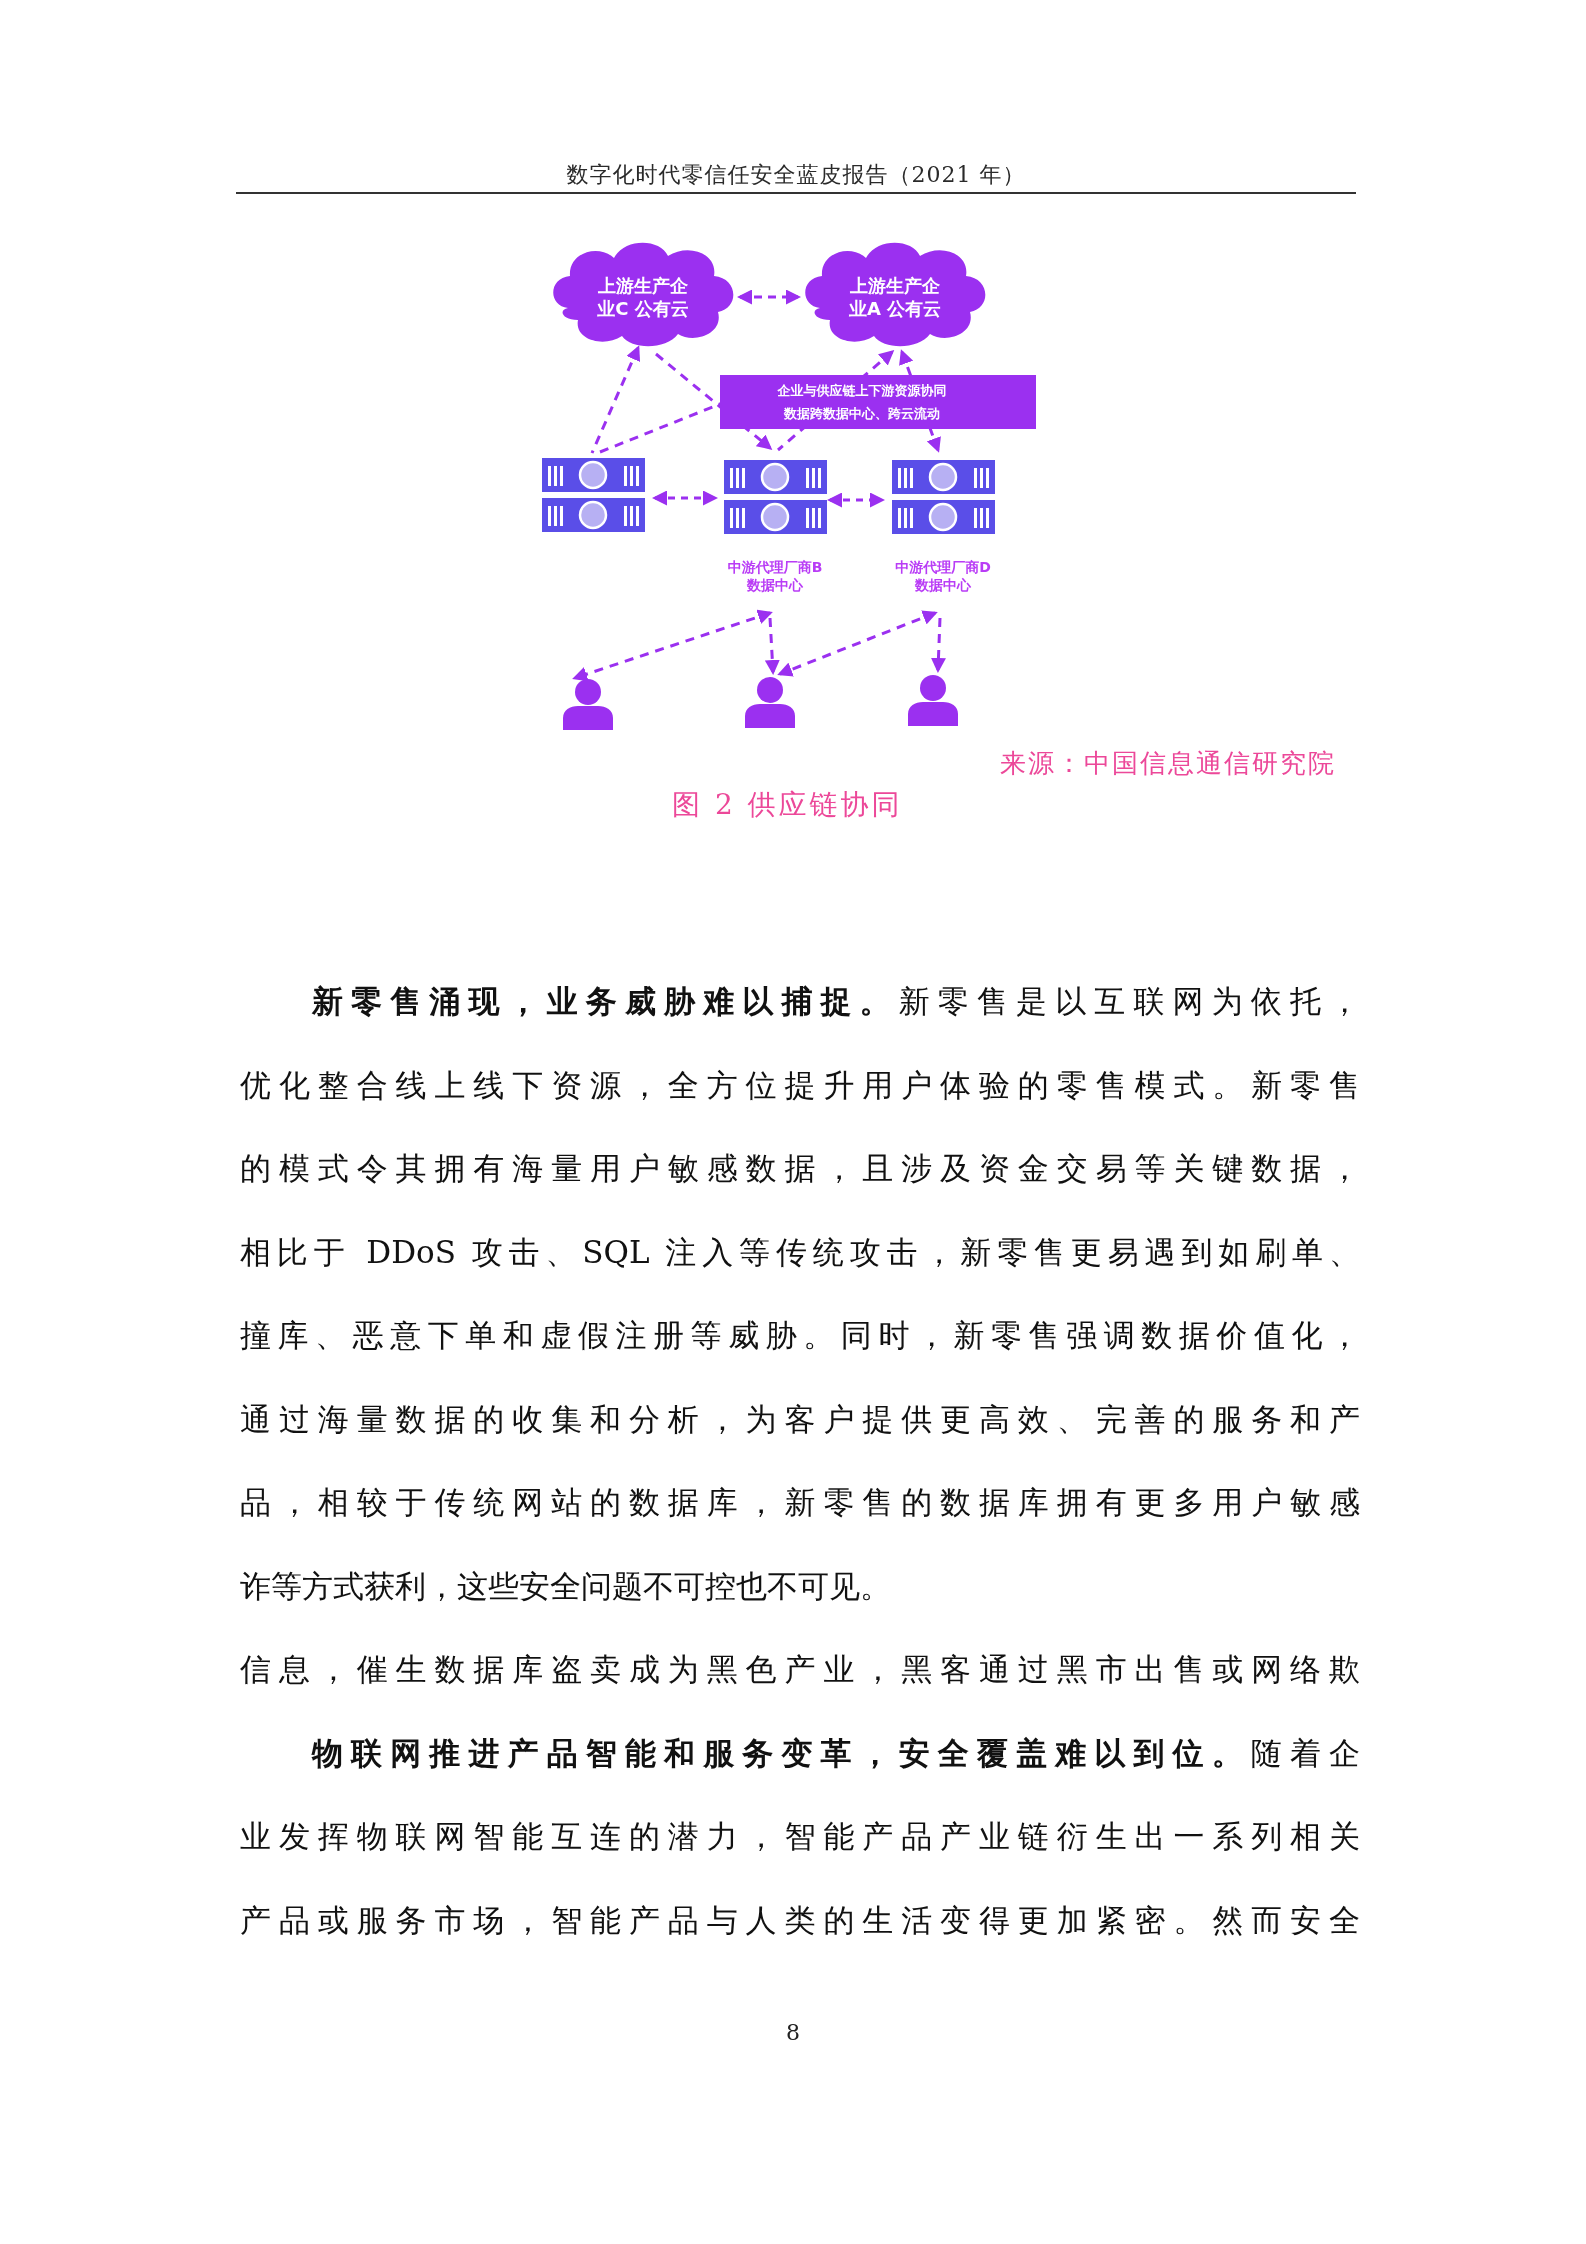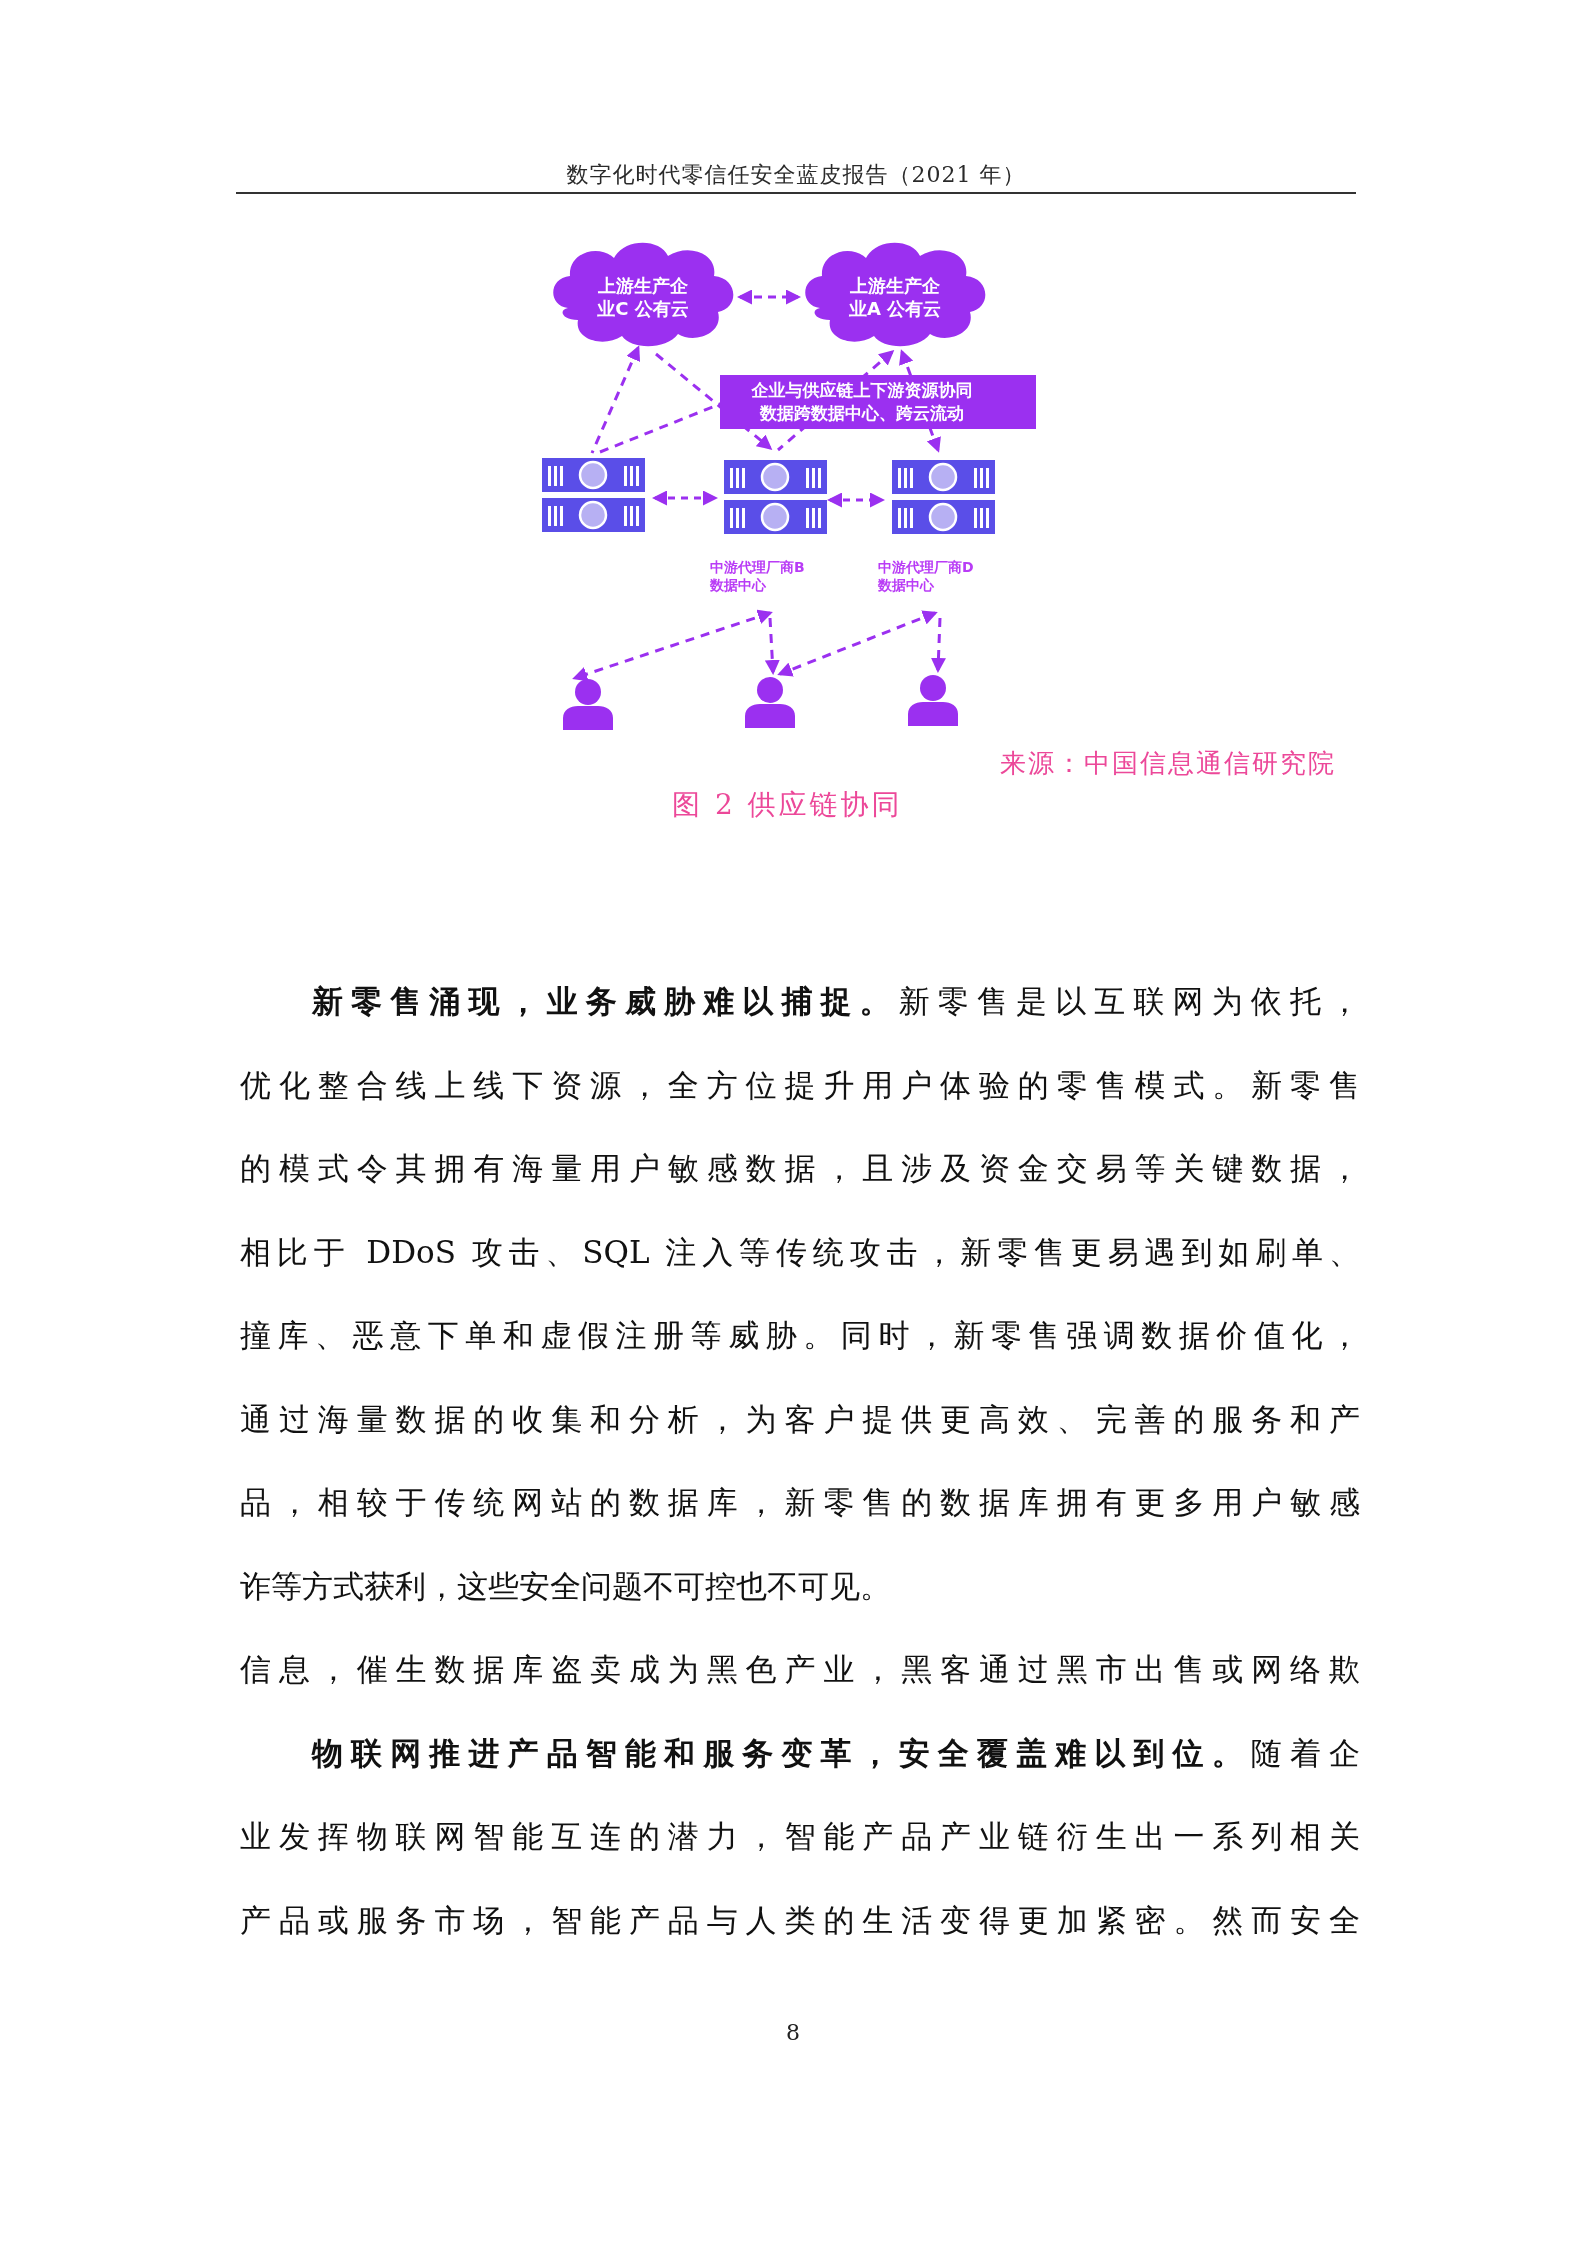--- a/index.html
+++ b/index.html
@@ -23,7 +23,7 @@
     font-weight: bold; text-align: center; line-height: 23px;
   }
   .cloud-label { font-size: 18px; width: 120px; }
-  .banner-label { font-size: 17px; line-height: 23px; width: 284px; font-family: Liberation Serif, serif; }
+  .banner-label { font-size: 13px; line-height: 23px; width: 284px; font-family: Liberation Serif, serif; }
   .dc-label {
     position: absolute; color: #b93cf6; font-family: "DejaVu Sans", sans-serif;
     font-weight: bold; font-size: 14px; line-height: 18px; width: 130px;

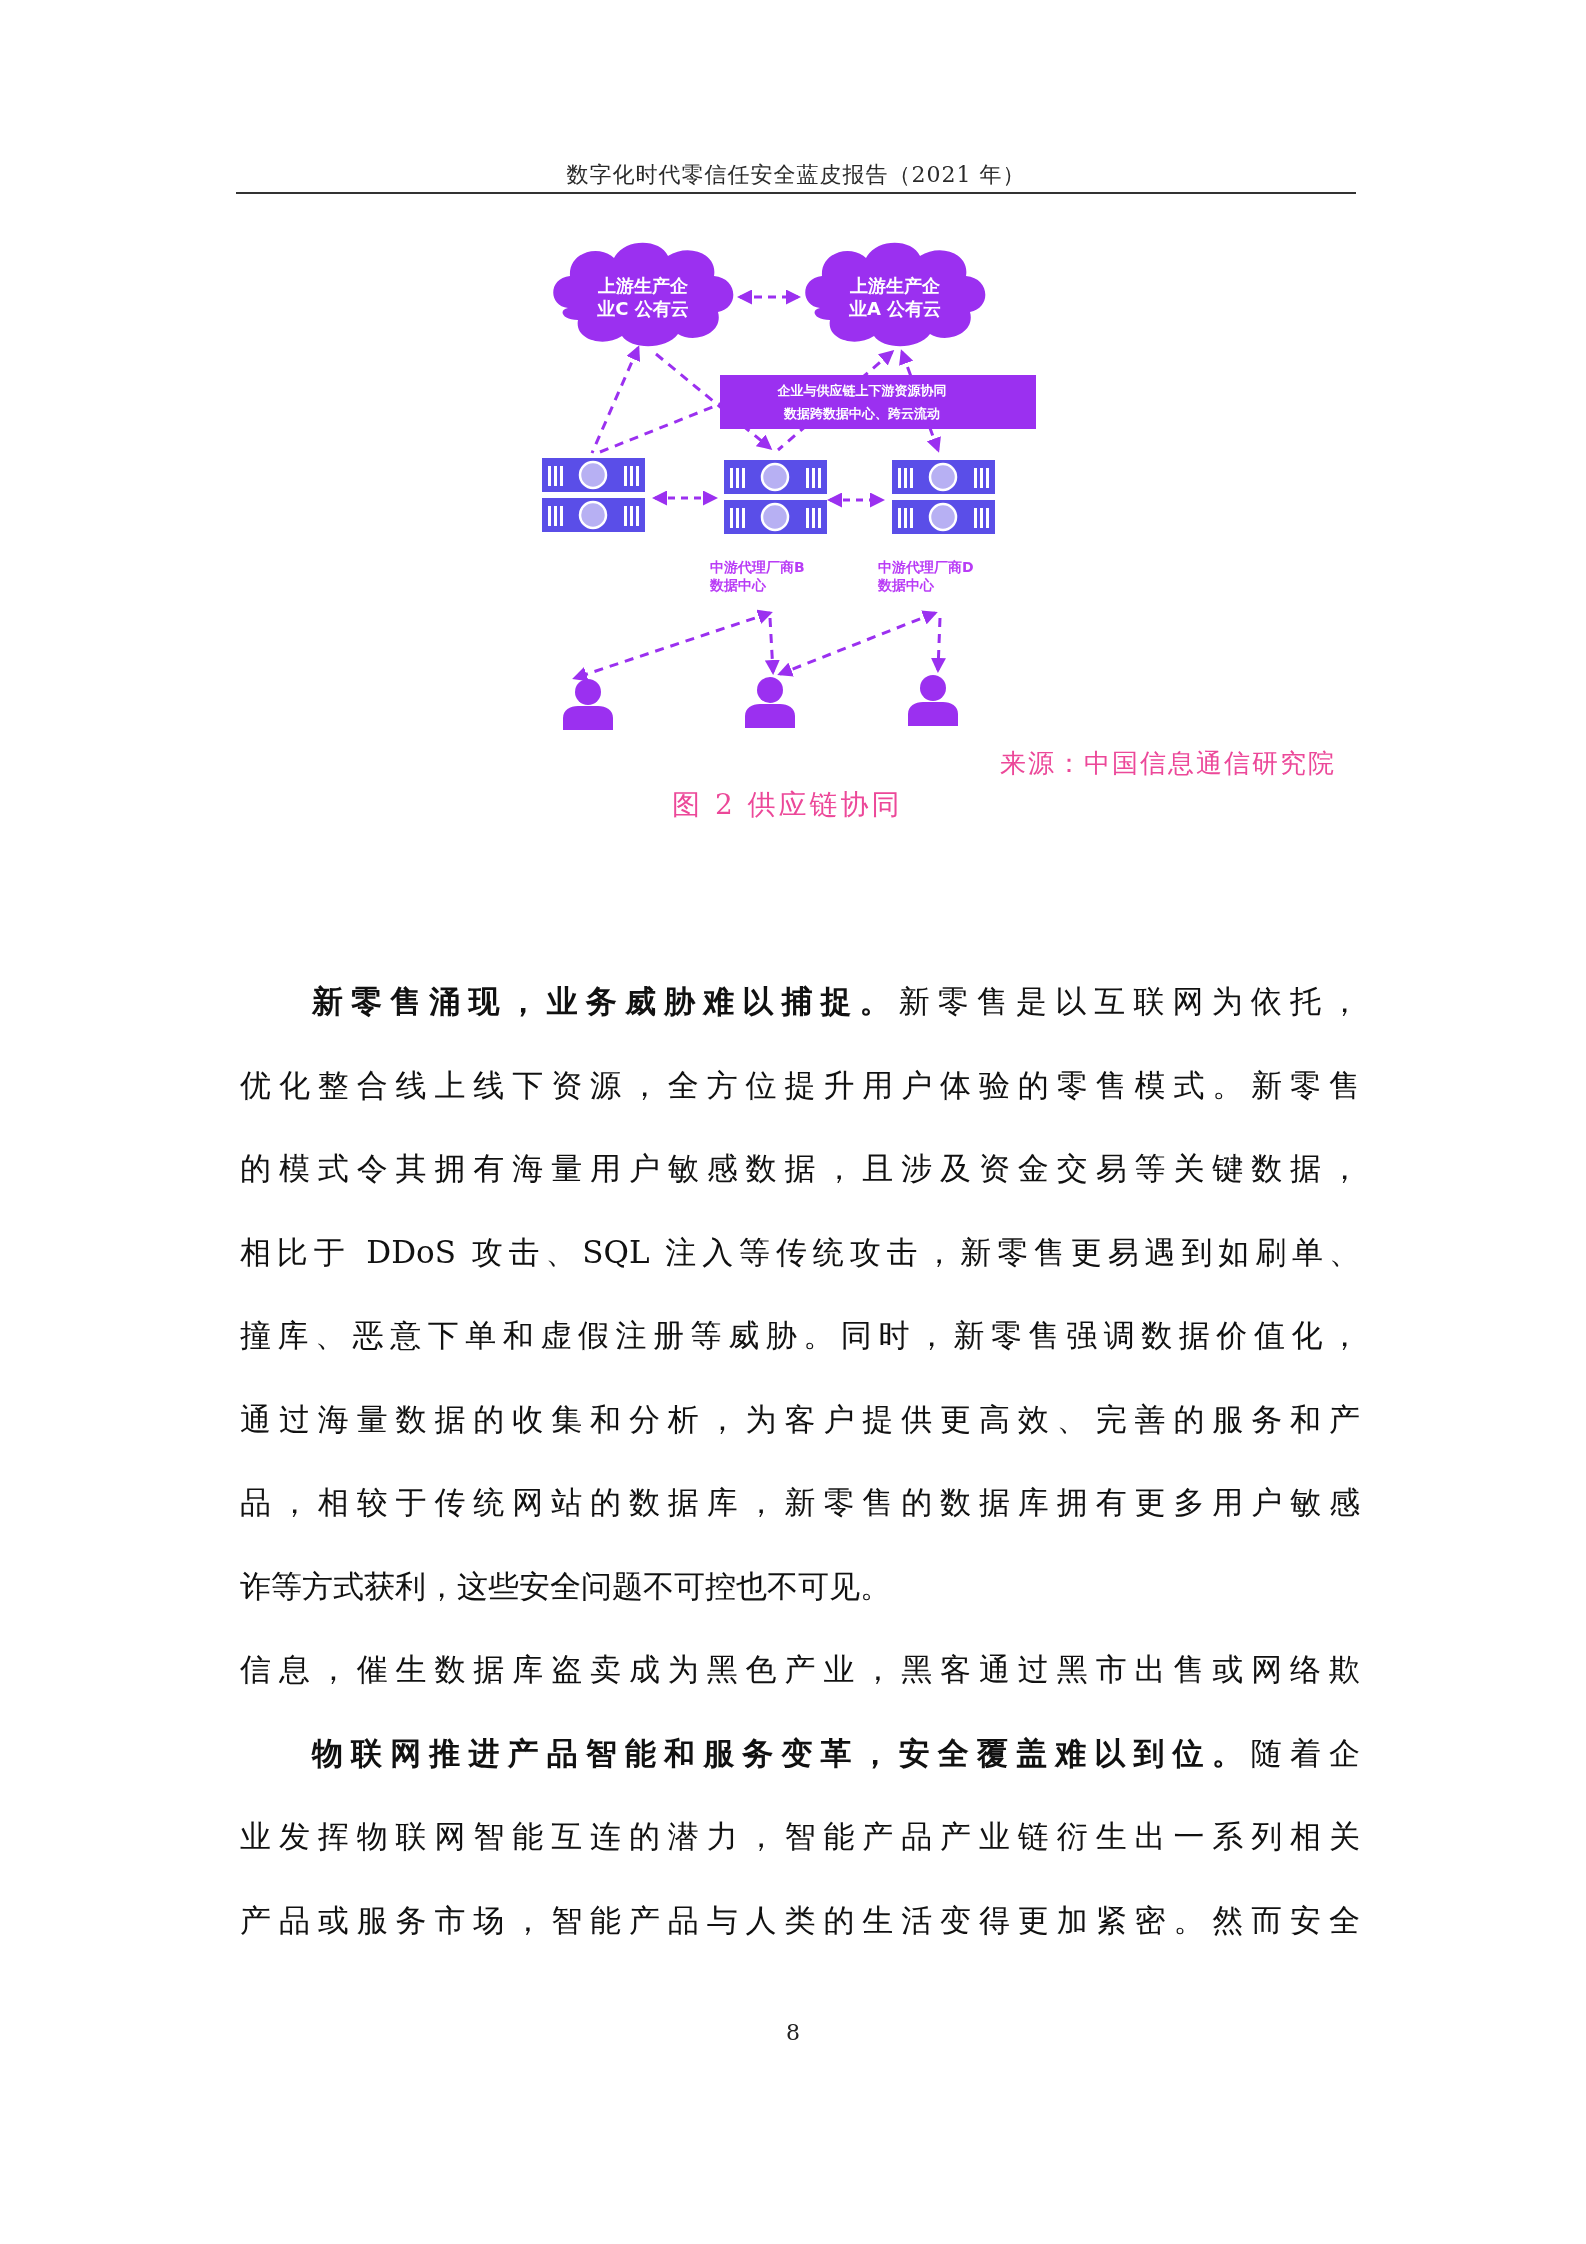--- a/index.html
+++ b/index.html
@@ -26,7 +26,7 @@
   .banner-label { font-size: 13px; line-height: 23px; width: 284px; font-family: Liberation Serif, serif; }
   .dc-label {
     position: absolute; color: #b93cf6; font-family: "DejaVu Sans", sans-serif;
-    font-weight: bold; font-size: 14px; line-height: 18px; width: 130px;
+    font-weight: bold; font-size: 14px; text-align: center; line-height: 18px; width: 130px;
   }
 
   .source {

